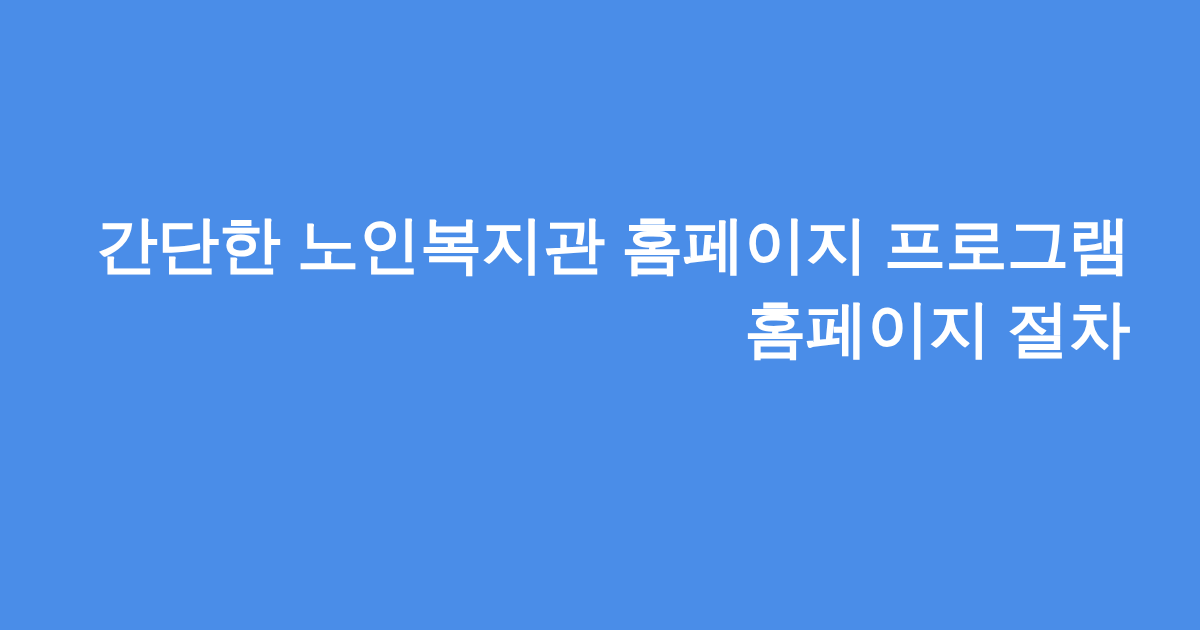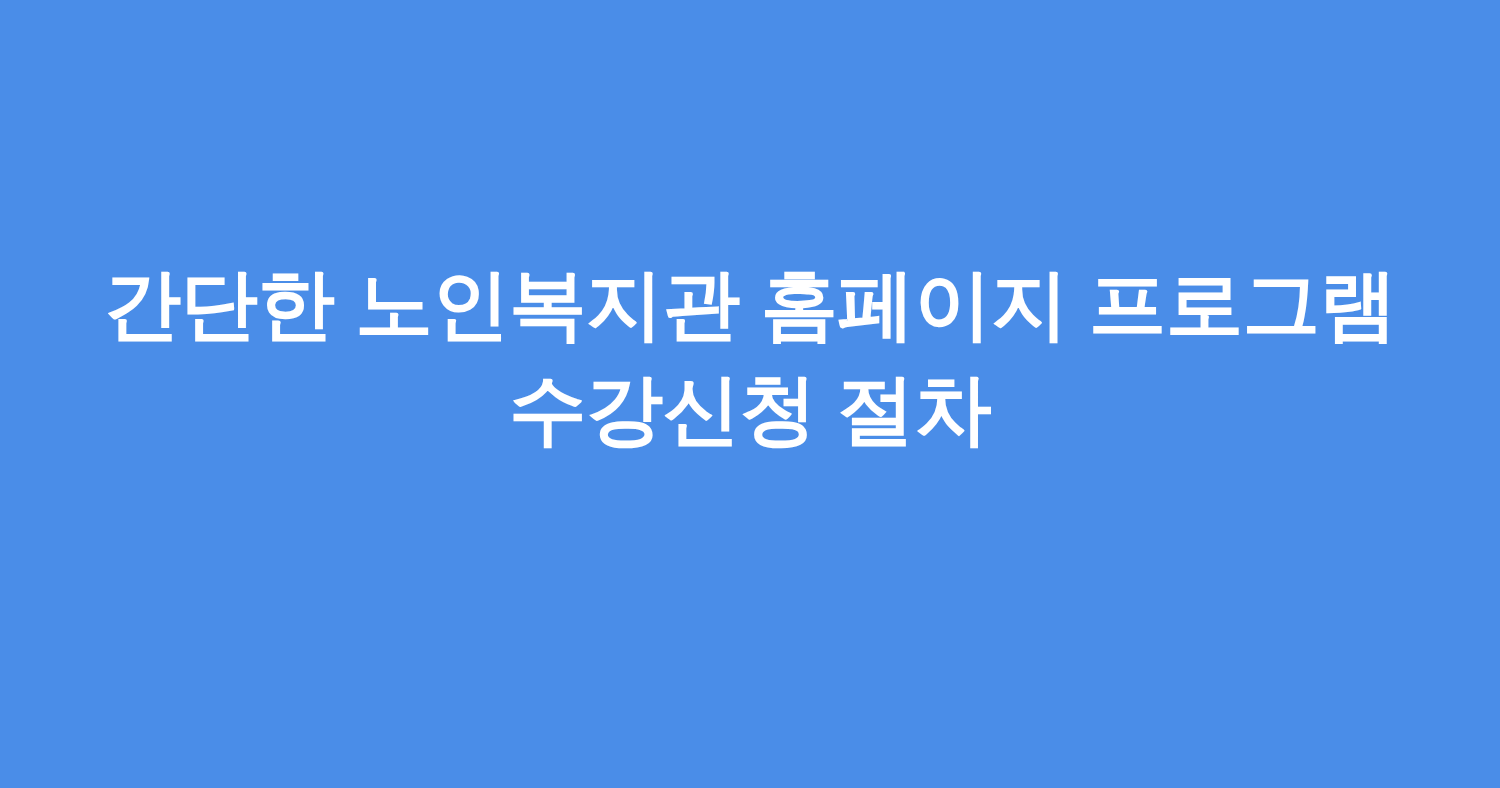--- a/index.html
+++ b/index.html
@@ -42,7 +42,7 @@
     font-weight: 700;
     line-height: 84px;
     letter-spacing: -0.5px;
-    text-align: center;
+    text-align: right;
     word-break: keep-all;
     -webkit-font-smoothing: antialiased;
   }

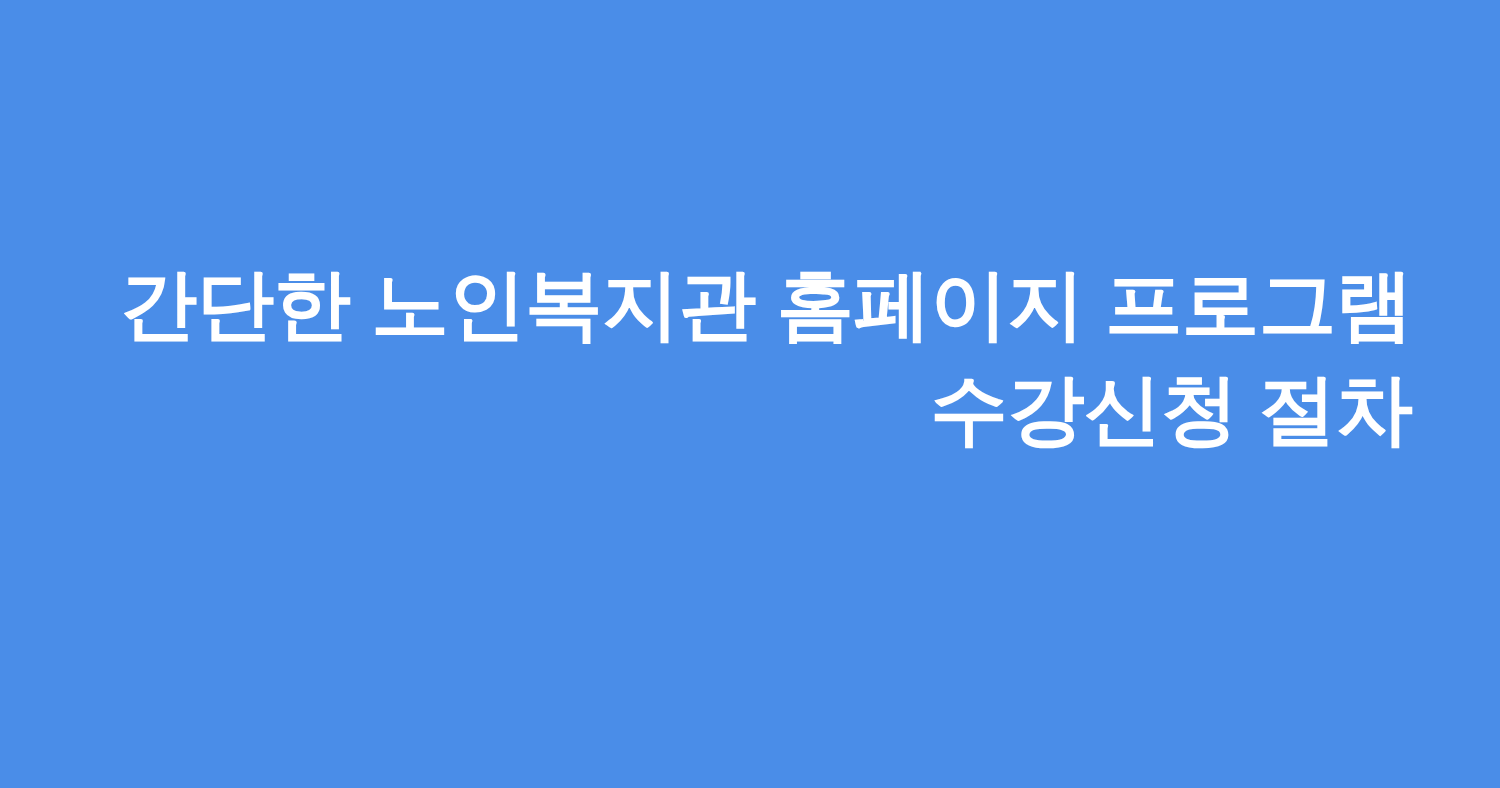--- a/index.html
+++ b/index.html
@@ -59,7 +59,7 @@
 
   <h1 class="og-title">
     <span class="title-line">간단한 노인복지관 홈페이지 프로그램</span>
-    <span class="title-line">수강신청 절차</span>
+    <span class="title-line">홈페이지 절차</span>
   </h1>
 
 </div>

